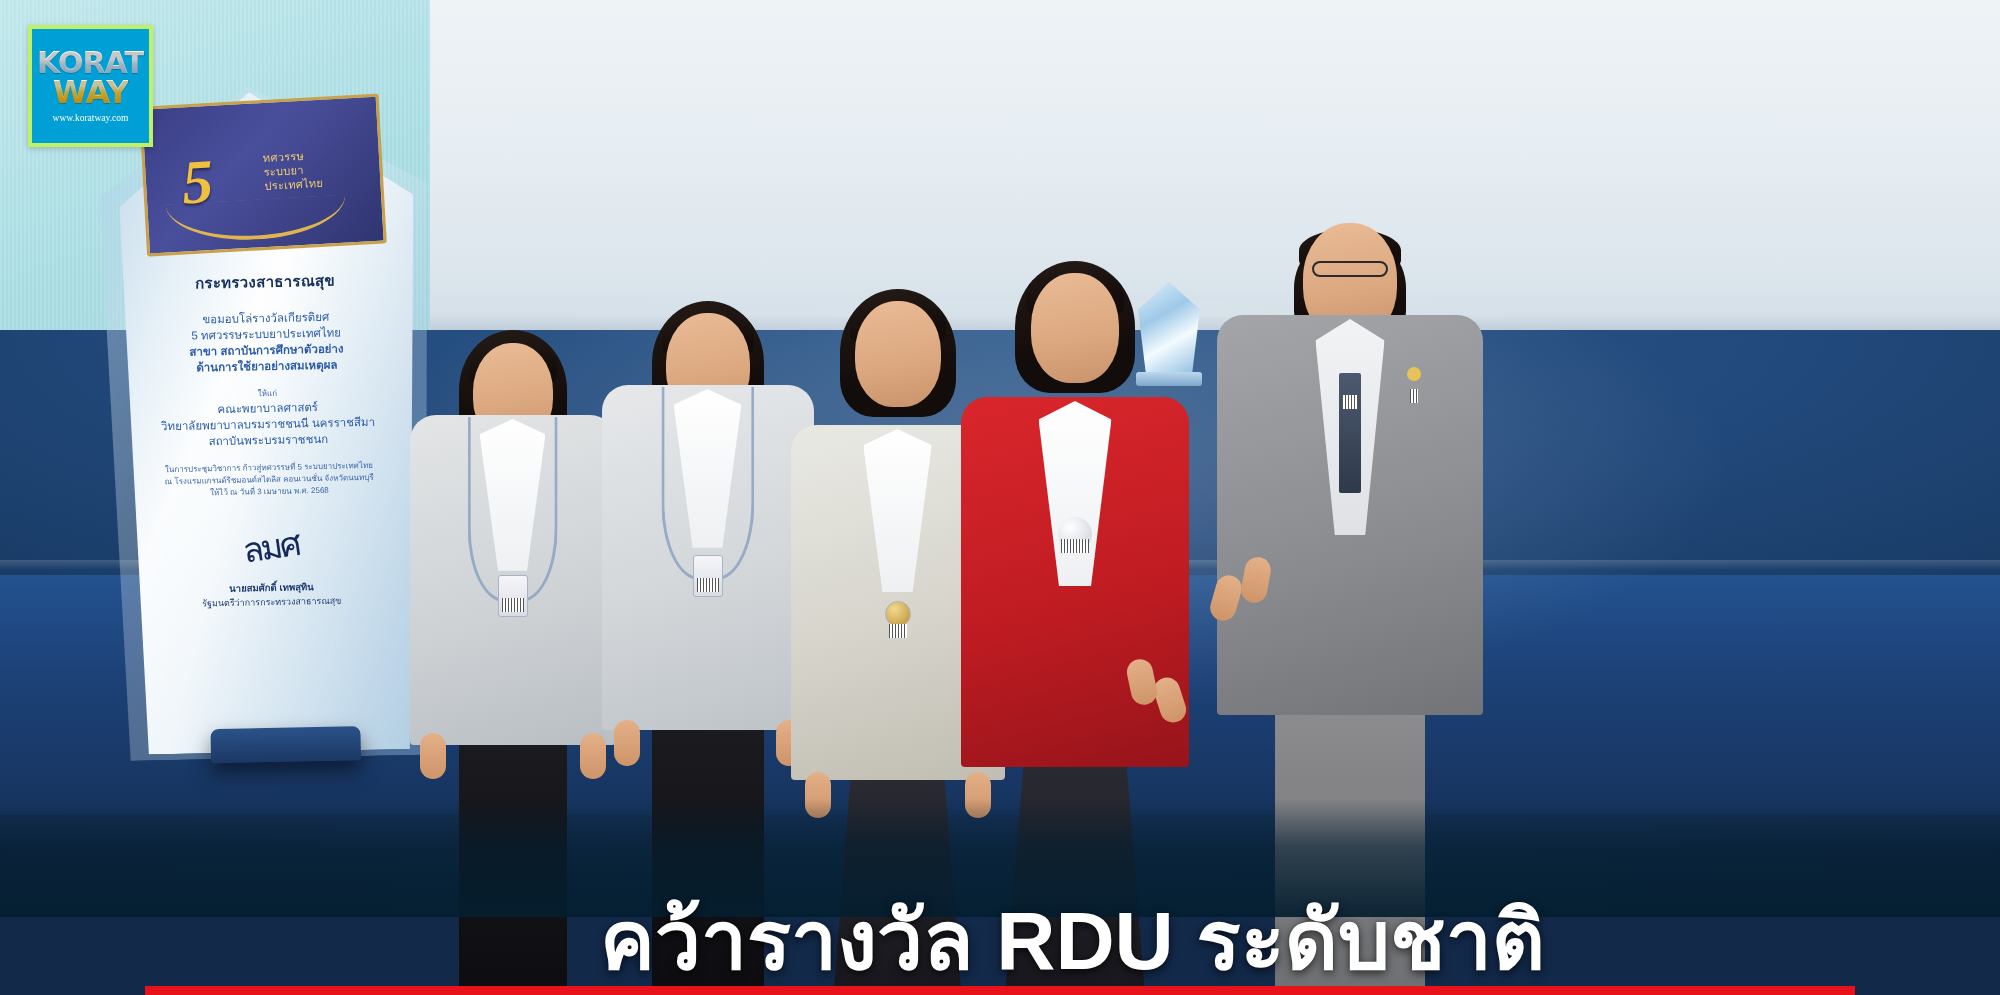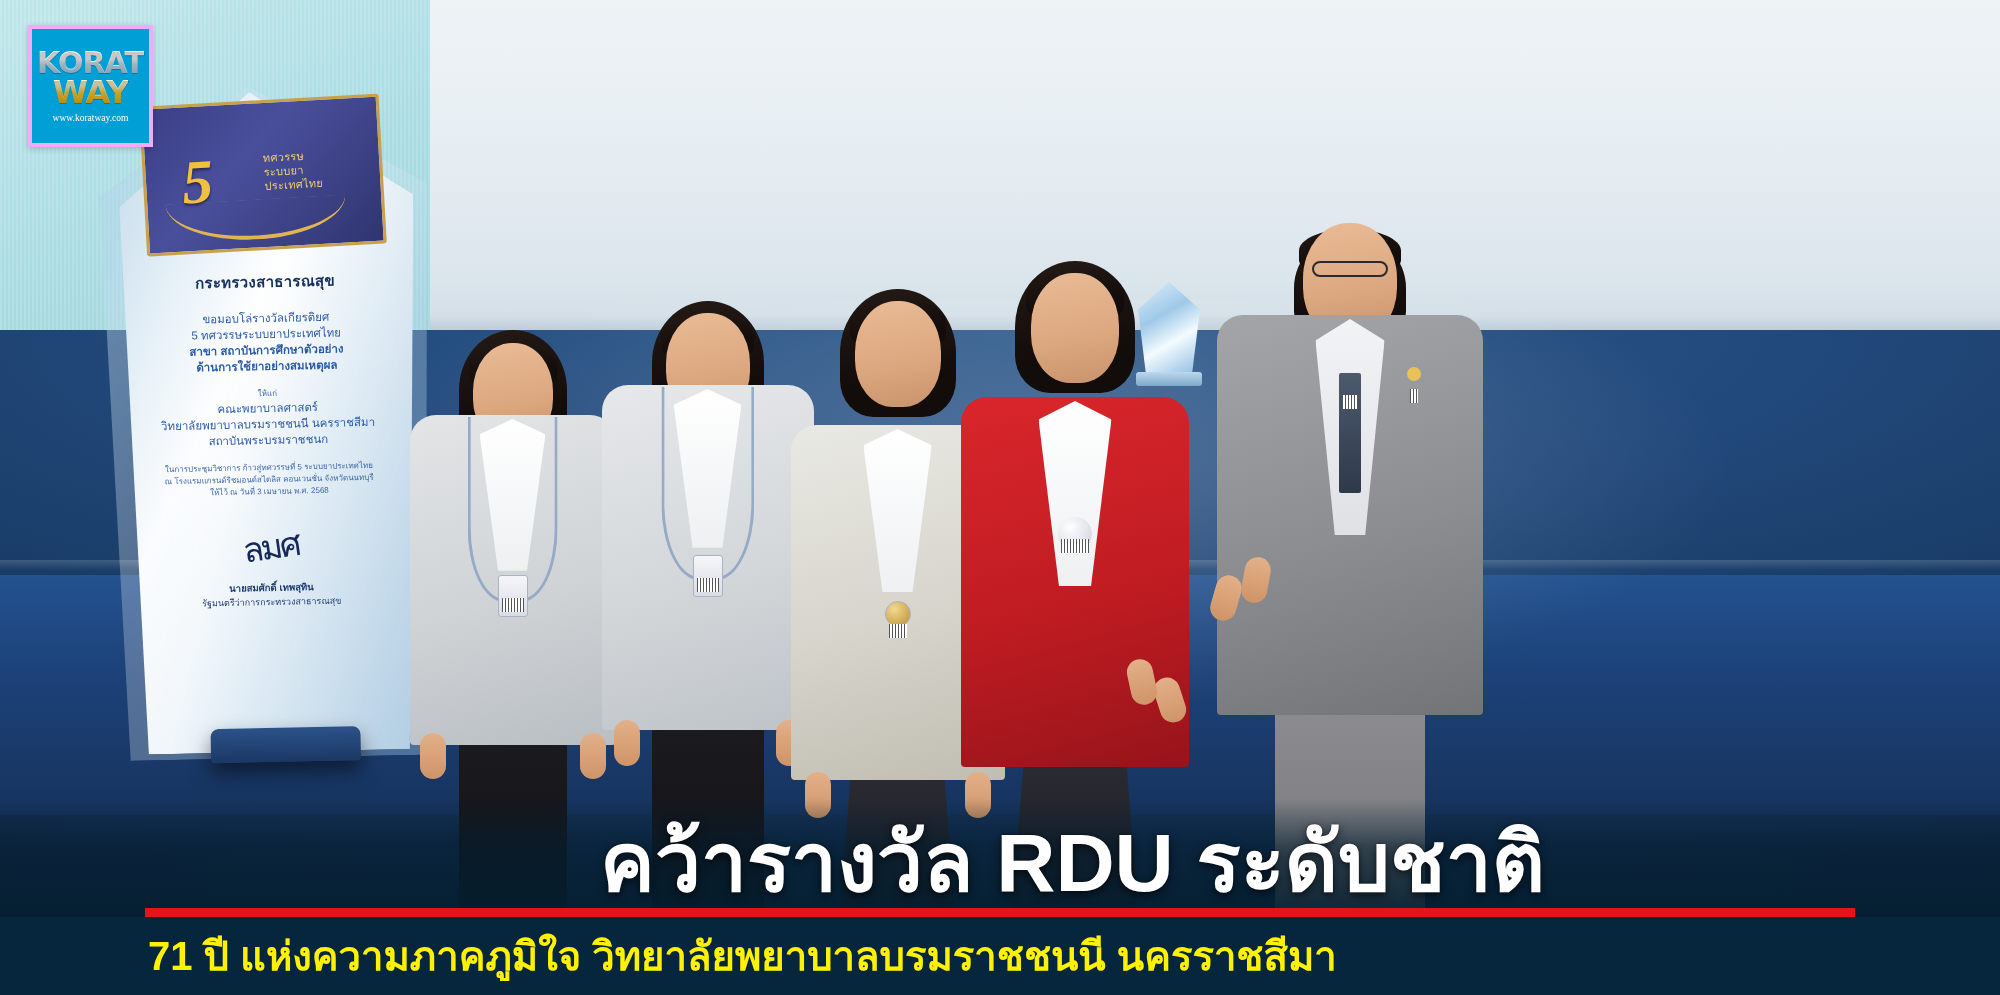--- a/index.html
+++ b/index.html
@@ -211,7 +211,7 @@
   
   .logo{
     position:absolute; left:28px; top:25px; width:125px; height:122px;
-    background:#f0abfc; padding:4px;
+    background:#bef264; padding:4px;
     box-shadow:0 2px 6px rgba(0,0,0,.18);
     z-index:30;
   }

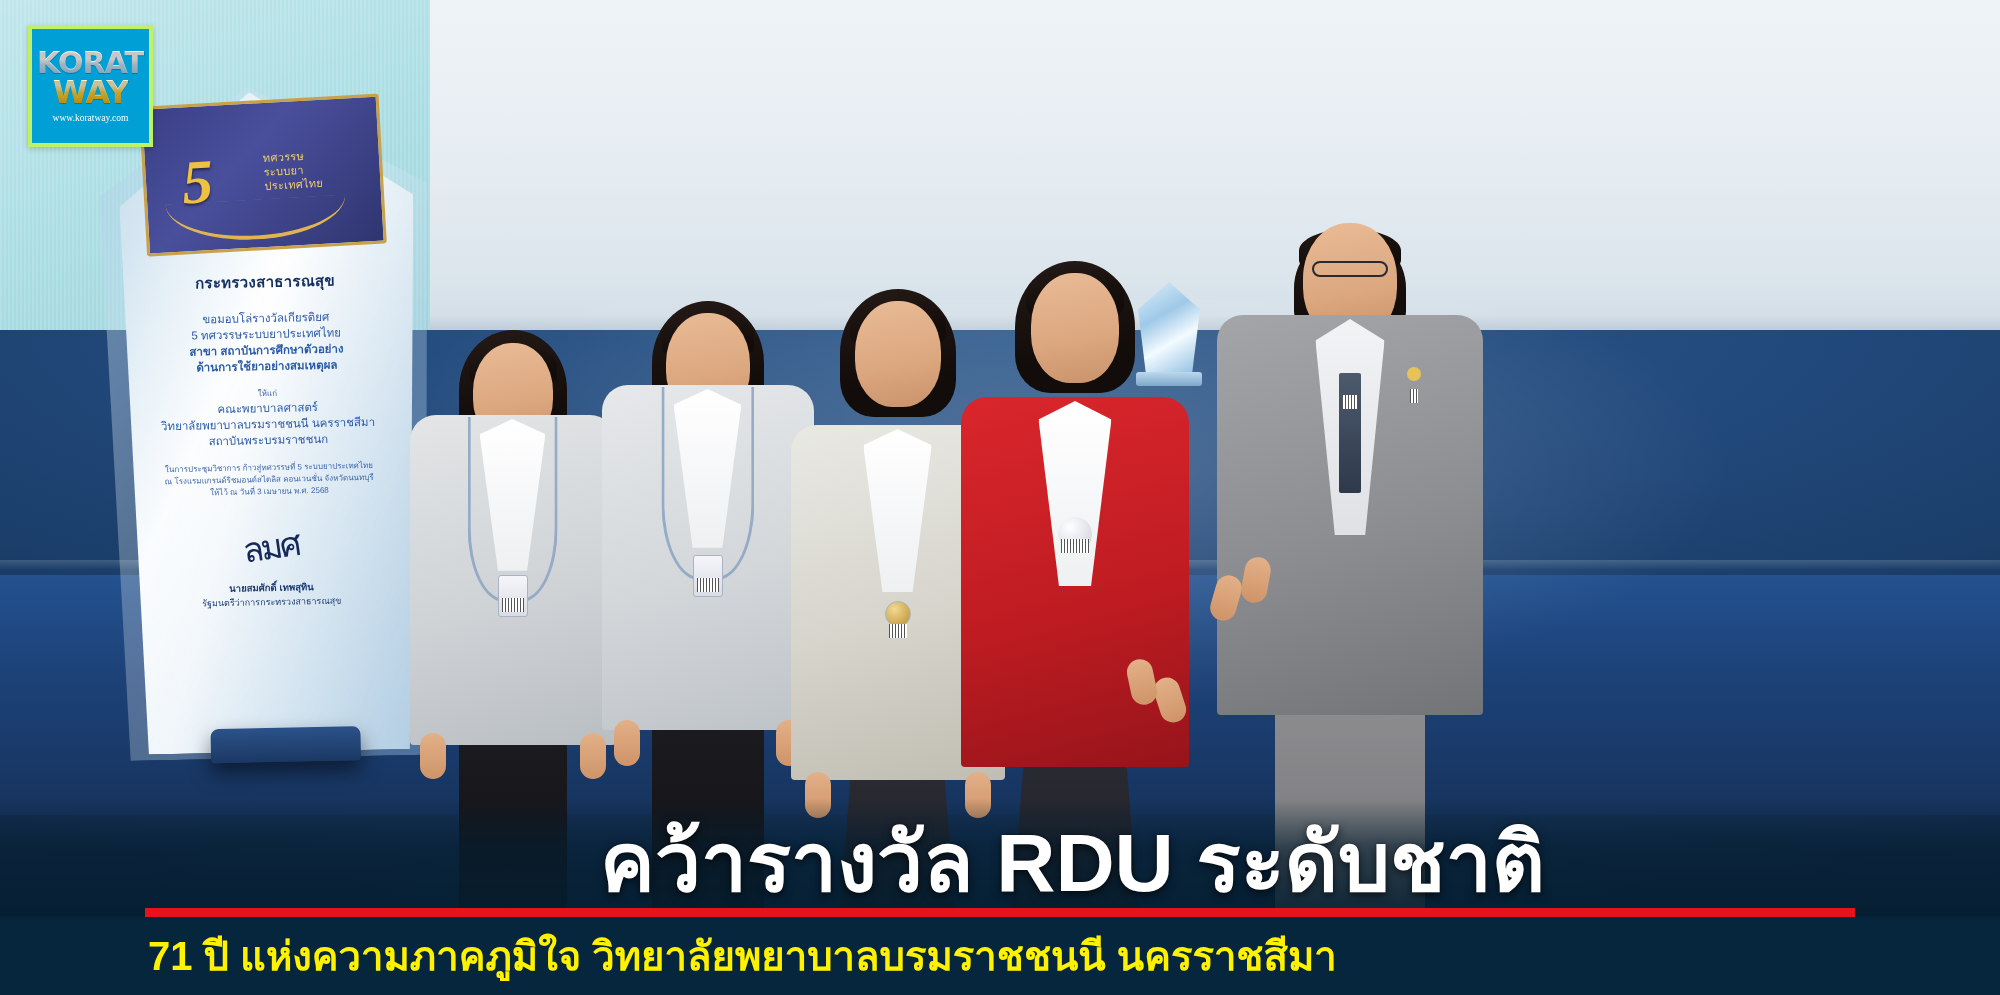--- a/index.html
+++ b/index.html
@@ -438,9 +438,6 @@
       <div class="txt">คว้ารางวัล RDU ระดับชาติ</div>
       <div class="rule"></div>
     </div>
-    <div class="headline-sub-bar">
-      <div class="txt">71 ปี แห่งความภาคภูมิใจ วิทยาลัยพยาบาลบรมราชชนนี นครราชสีมา</div>
-    </div>
   </div>
 
 </div>

